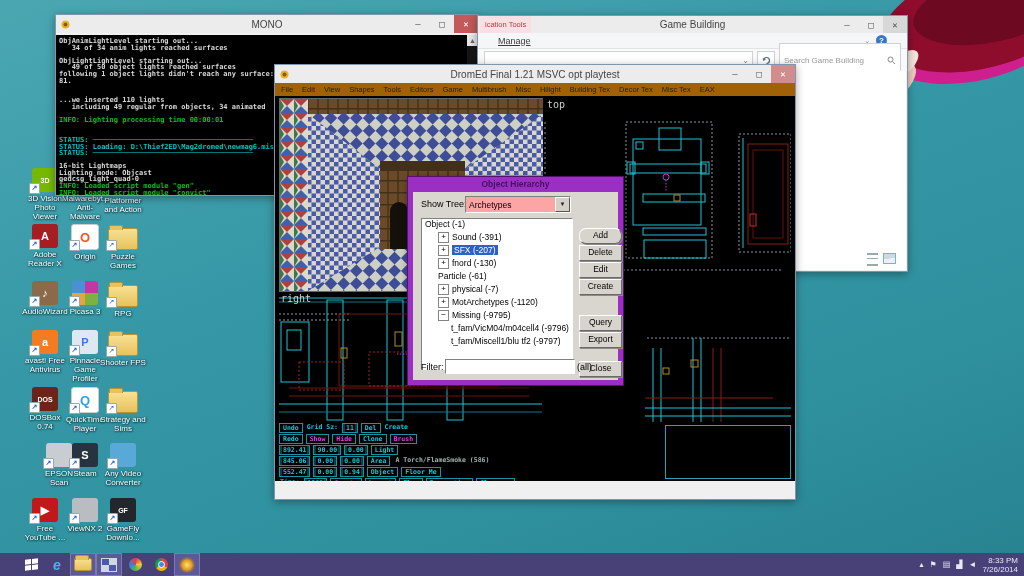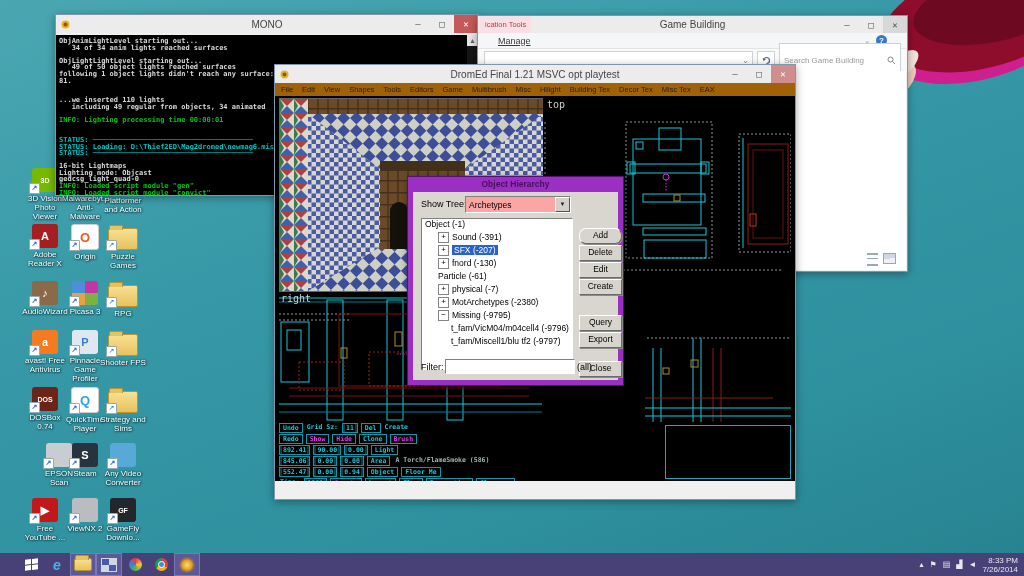--- a/index.html
+++ b/index.html
@@ -501,7 +501,7 @@
           </div>
           <div class="titem" style="padding-left: 16px;">
             <span class="tbox">+</span>
-            <span>MotArchetypes (-2380)</span>
+            <span>MotArchetypes (-1120)</span>
           </div>
           <div class="titem" style="padding-left: 16px;">
             <span class="tbox">−</span>

